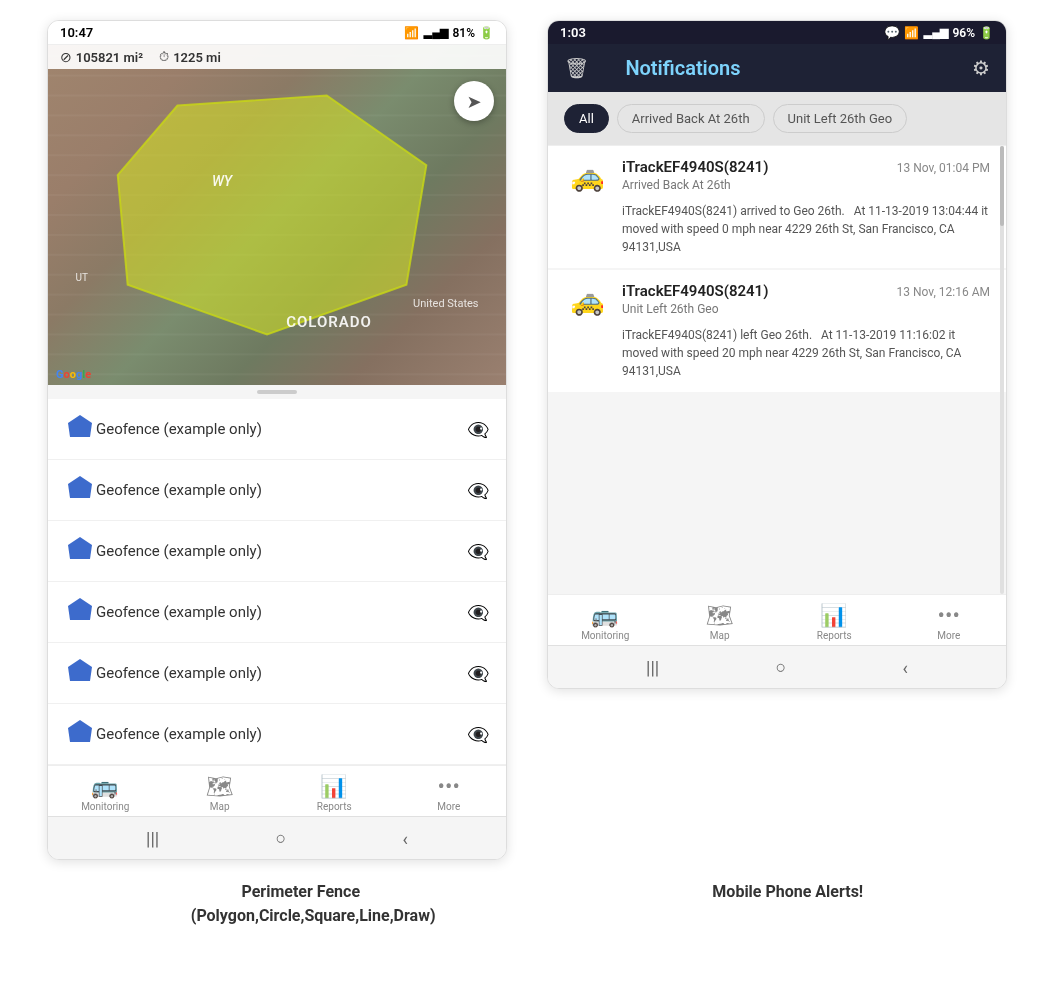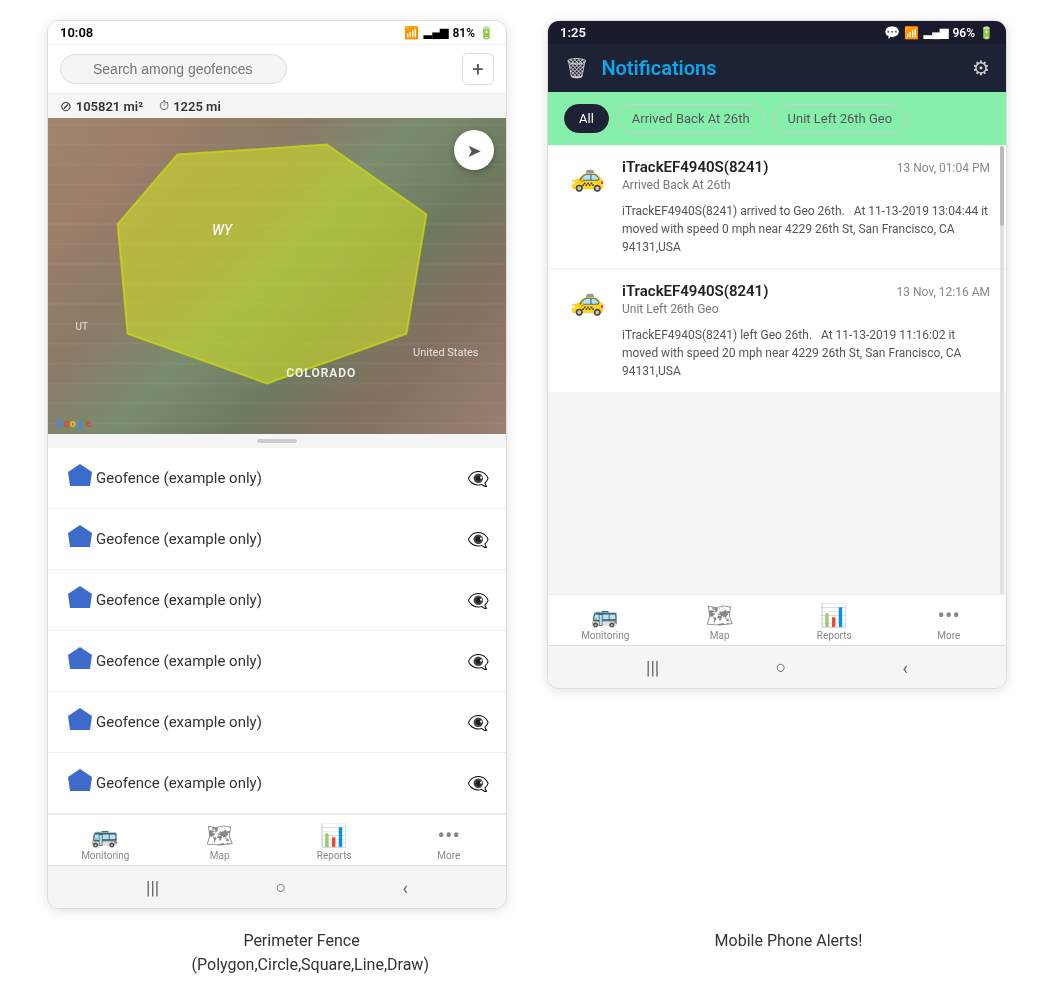--- a/index.html
+++ b/index.html
@@ -422,7 +422,7 @@
   <div class="phone">
 
     <div class="status-bar light">
-      <span>10:08</span>
+      <span>10:47</span>
       <div class="status-icons">
         <span>📶</span>
         <span style="font-size:11px;">▂▄▆</span>

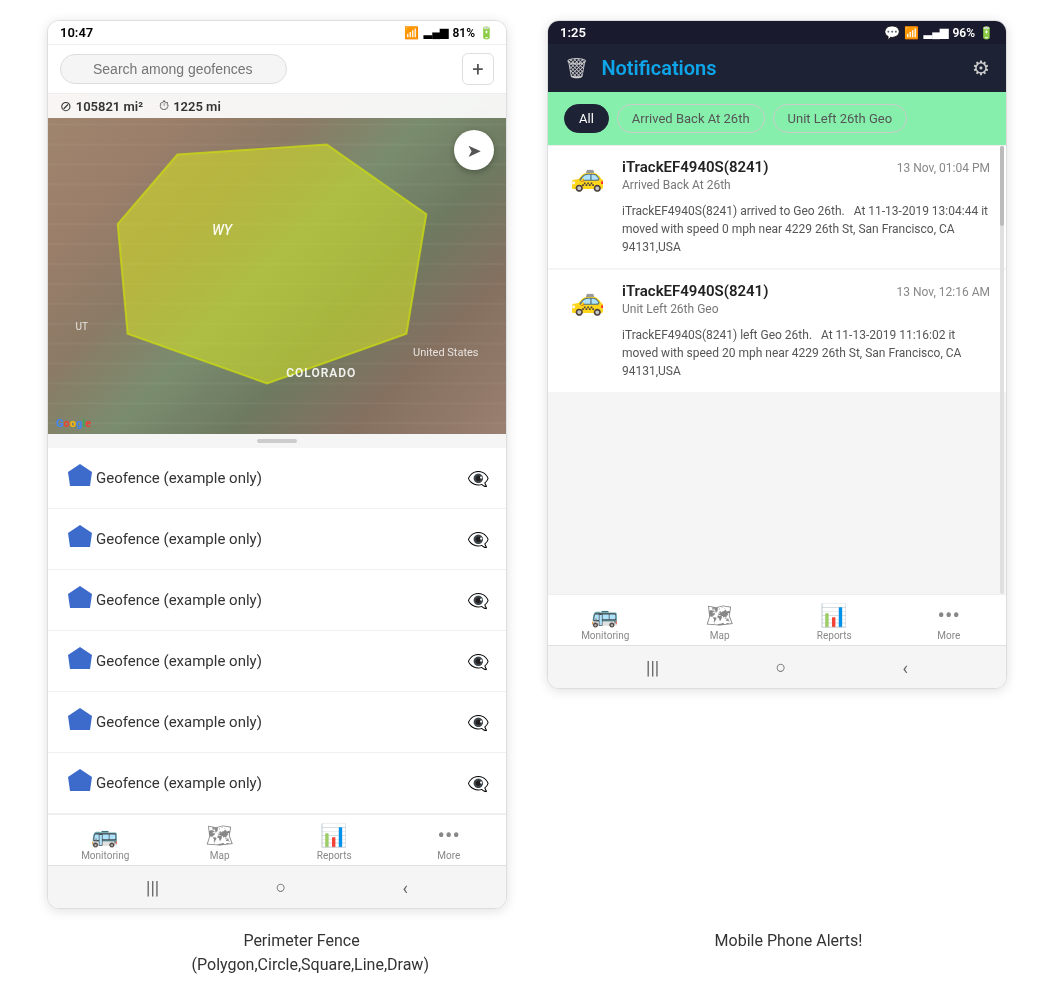--- a/index.html
+++ b/index.html
@@ -556,7 +556,7 @@
   <div class="phone">
 
     <div class="status-bar">
-      <span>1:25</span>
+      <span>1:03</span>
       <div class="status-icons">
         <span style="font-size:13px;">💬</span>
         <span>📶</span>

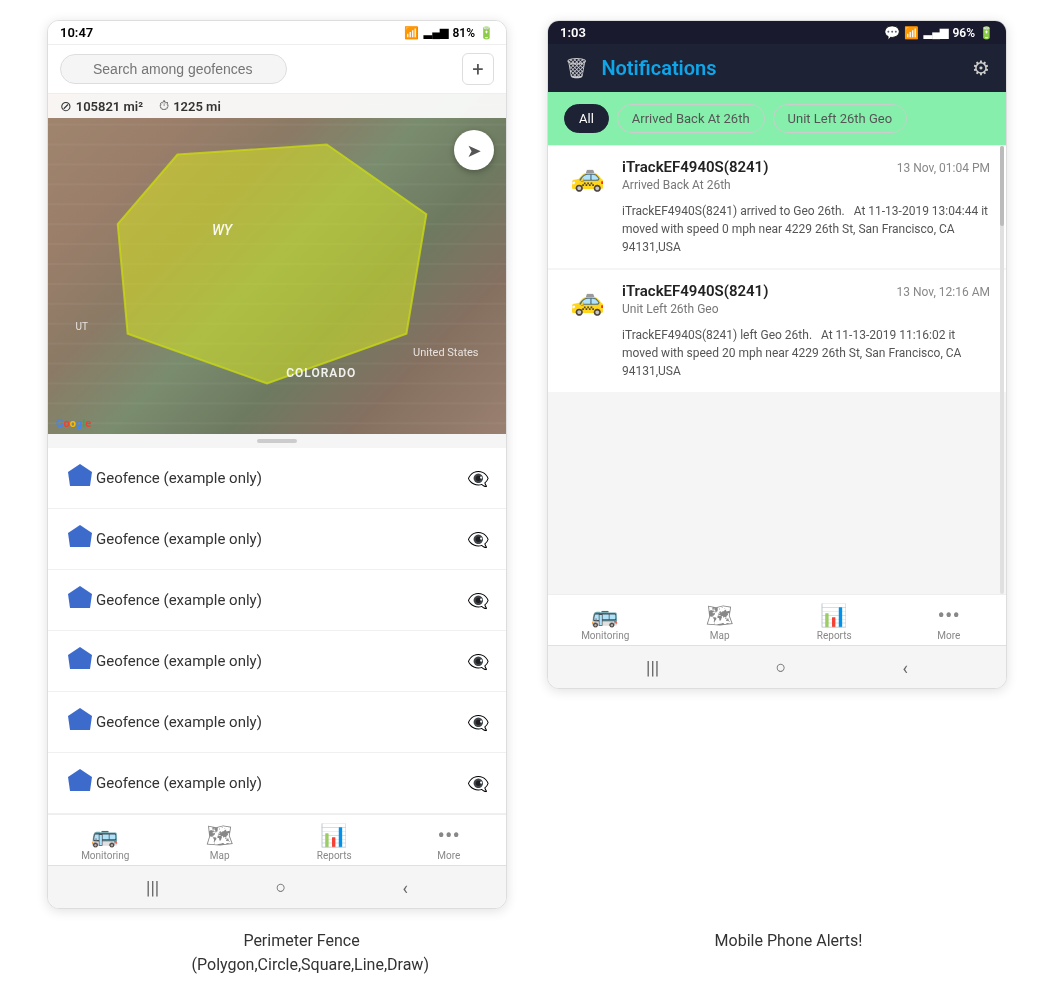--- a/index.html
+++ b/index.html
@@ -431,13 +431,6 @@
       </div>
     </div>
 
-    <div class="search-bar">
-      <div class="search-wrap">
-        <span class="search-icon-inner">🔍</span>
-        <input class="search-input" type="text" placeholder="Search among geofences" style="">
-      </div>
-      <div class="add-btn">+</div>
-    </div>
 
     <div class="map-area">
       <div class="map-bg">

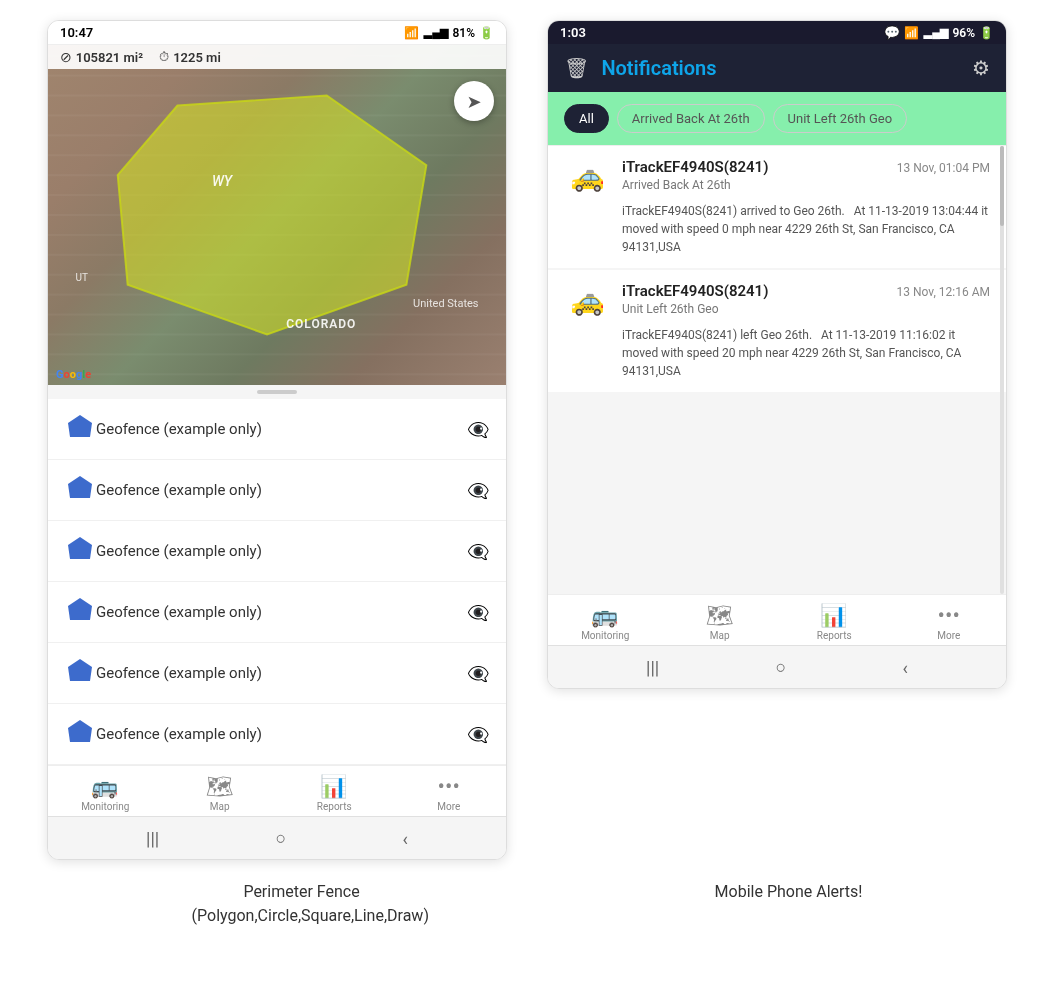--- a/index.html
+++ b/index.html
@@ -291,7 +291,8 @@
       flex: 1;
       font-size: 20px;
       font-weight: 600;
-      color: #0ea5e9;
+      color: #7dd3fc;
+      margin-left: 24px;
     }
     .notif-header-icon {
       font-size: 20px;

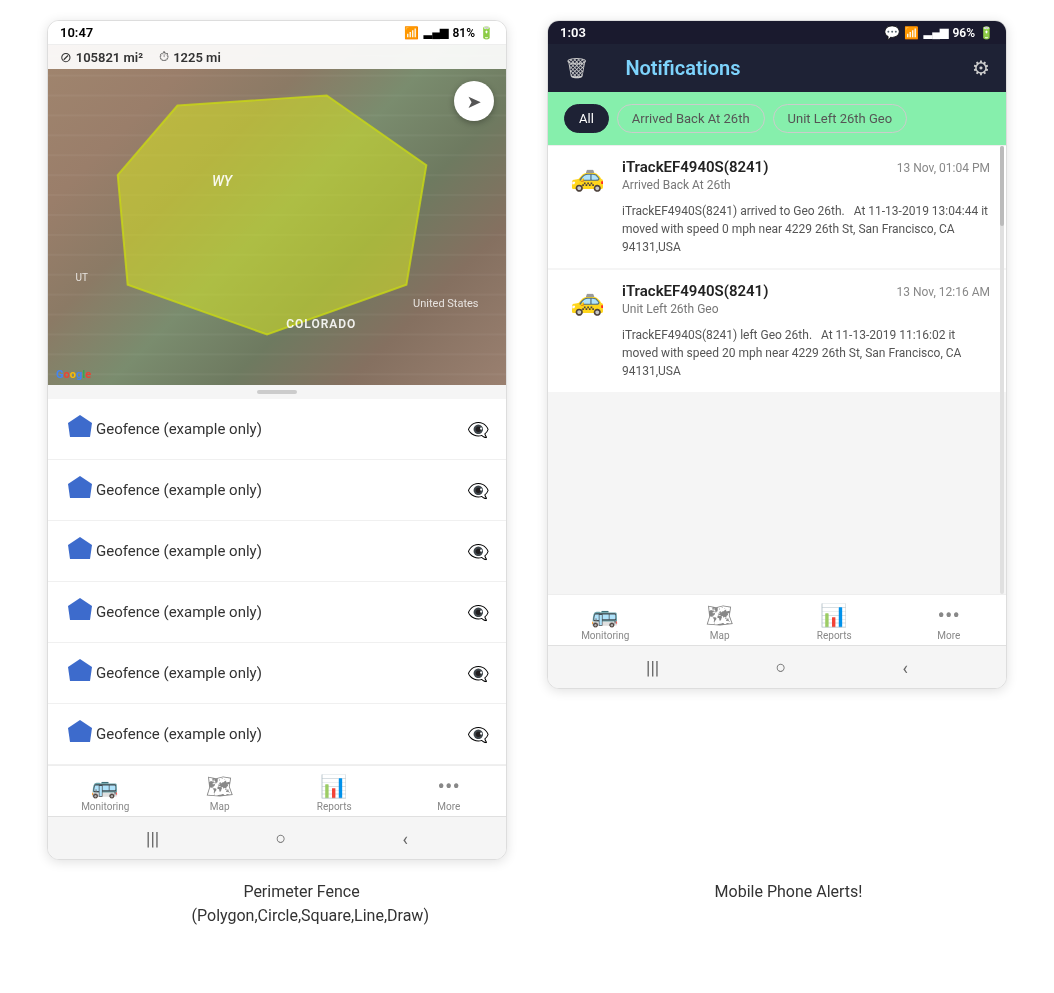--- a/index.html
+++ b/index.html
@@ -304,7 +304,7 @@
       display: flex;
       gap: 8px;
       padding: 12px 16px;
-      background: #86efac;
+      background: #e5e5e5;
       border-bottom: 1px solid #eee;
     }
     .filter-tab {

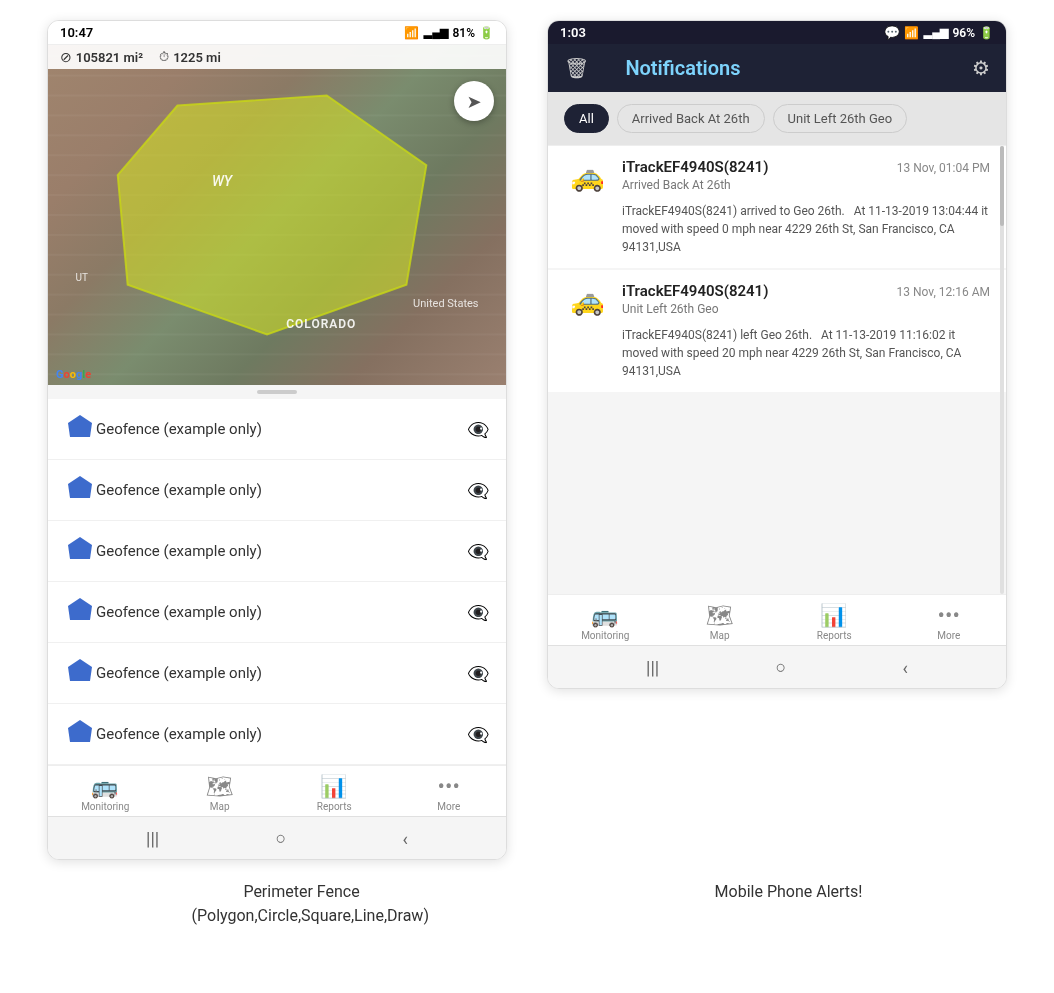--- a/index.html
+++ b/index.html
@@ -126,7 +126,7 @@
       position: absolute;
       bottom: 16%;
       left: 52%;
-      font-size: 12px;
+      font-size: 15px;
       color: rgba(255,255,255,0.9);
       font-weight: 600;
       letter-spacing: 1px;

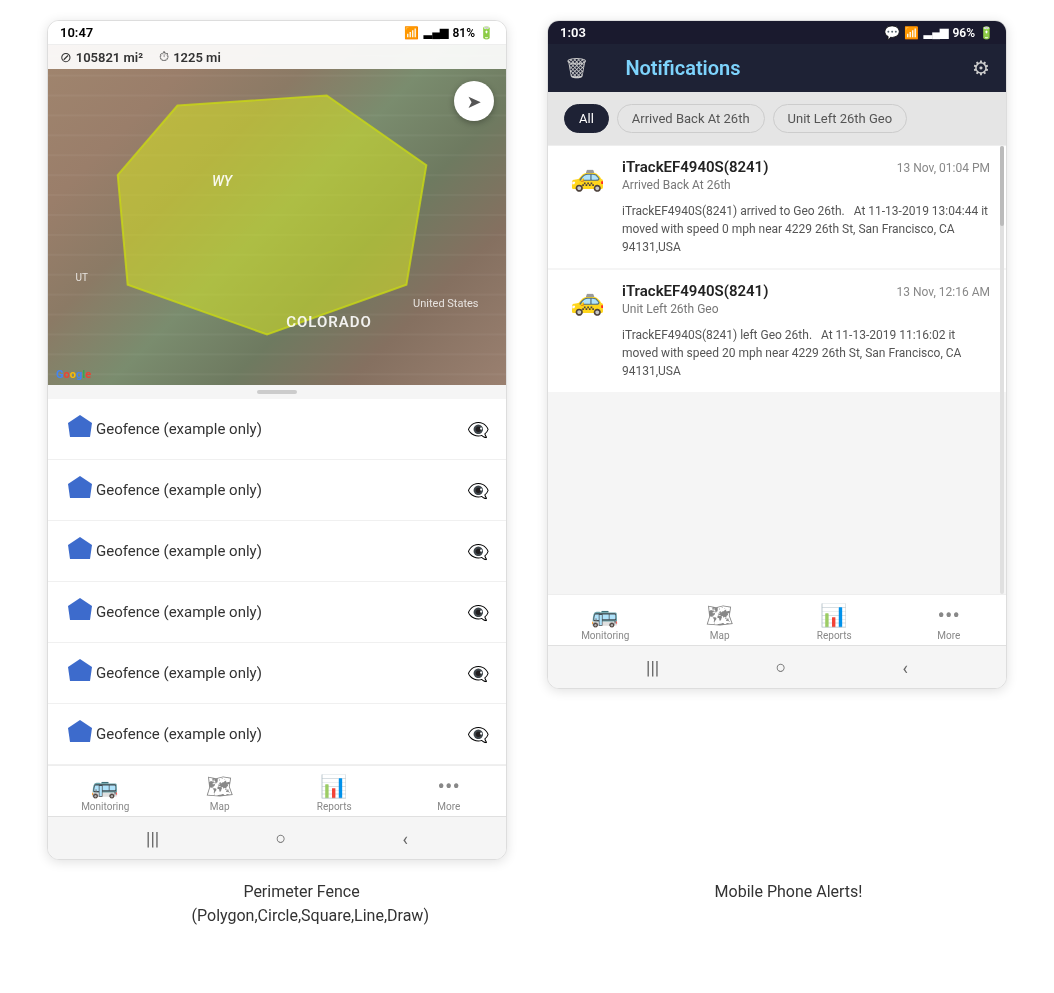--- a/index.html
+++ b/index.html
@@ -393,6 +393,7 @@
       color: #333;
       max-width: 220px;
       line-height: 1.5;
+      font-weight: bold;
     }
     
     .notif-scroll-container {

